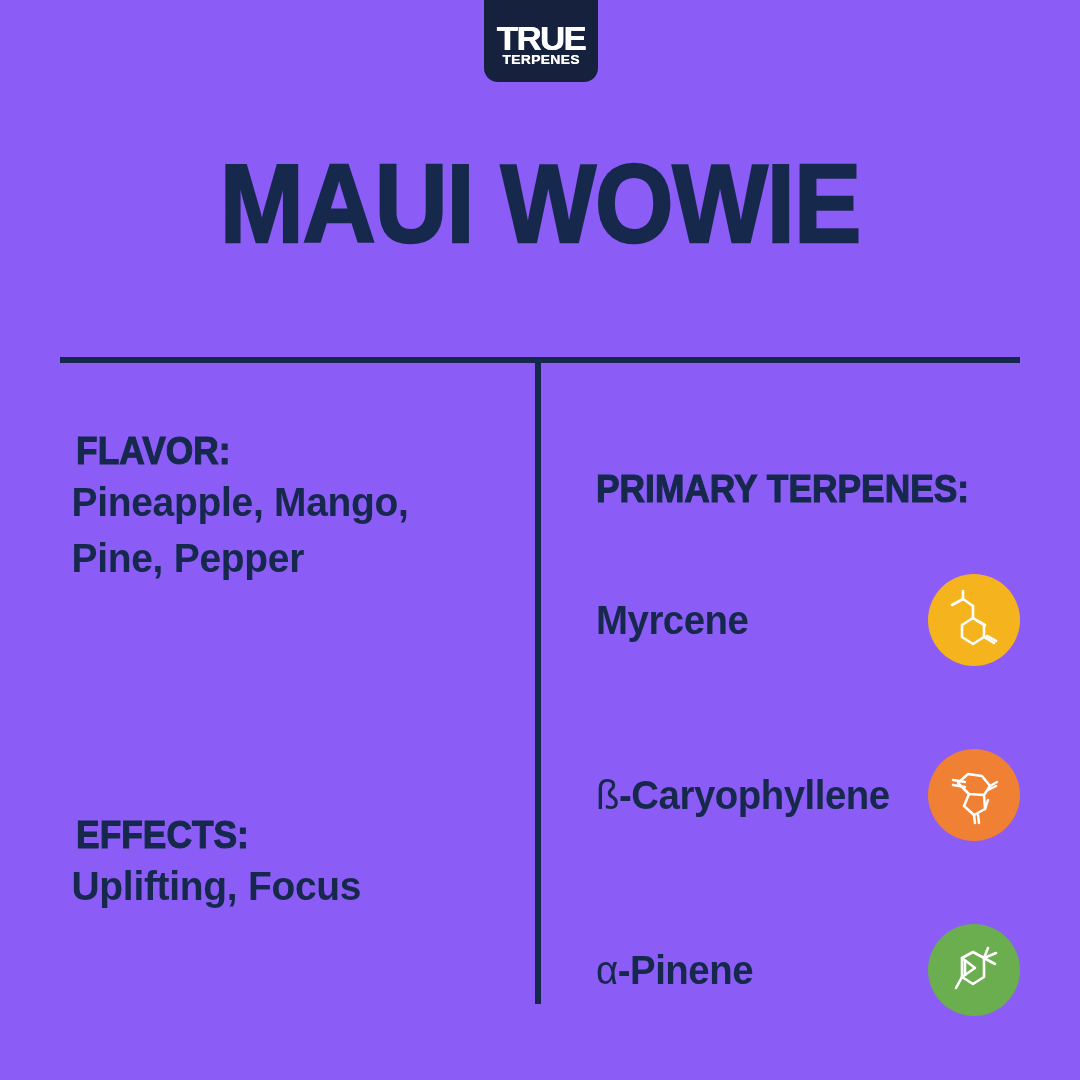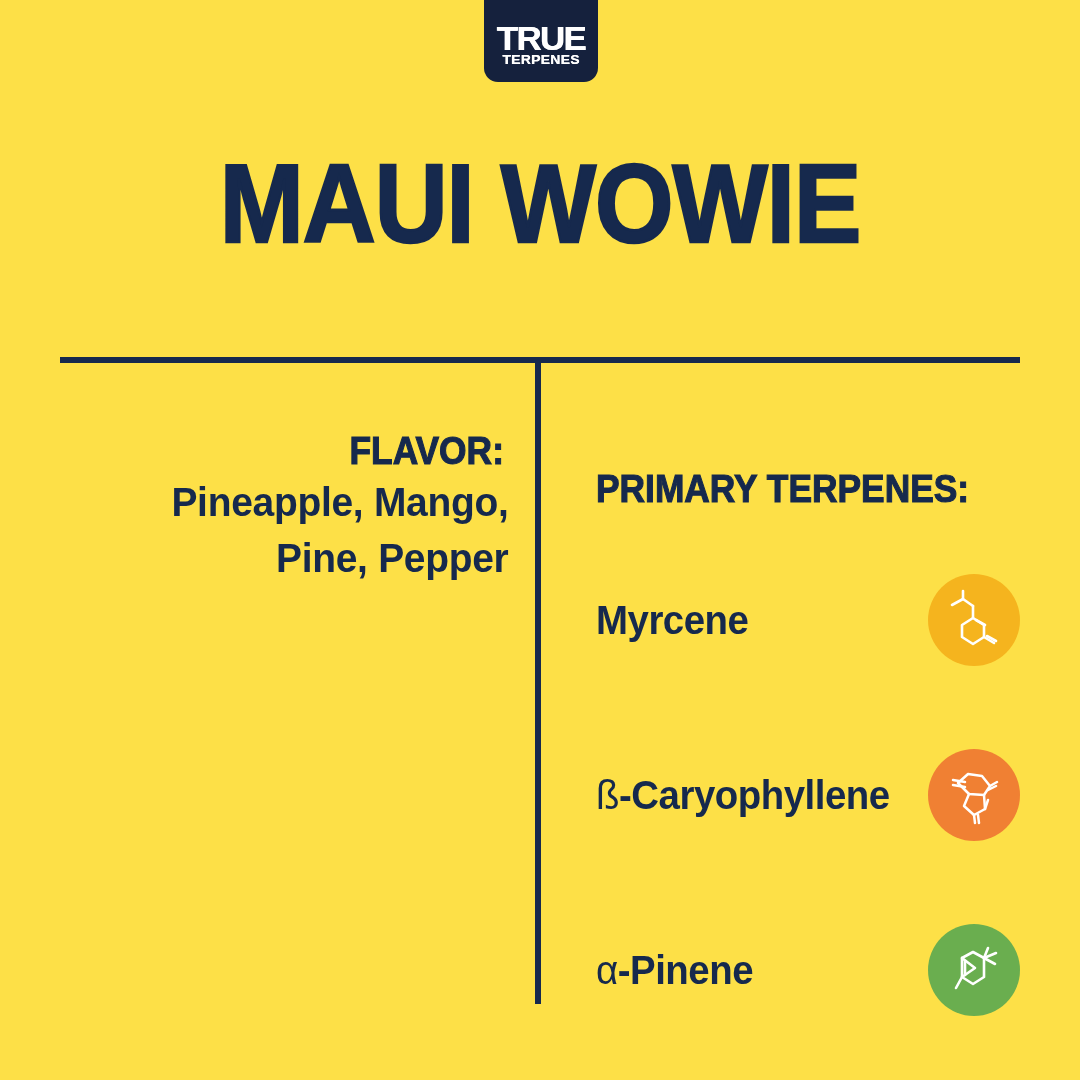--- a/index.html
+++ b/index.html
@@ -9,7 +9,7 @@
     font-family:"Liberation Sans", sans-serif;
     overflow:hidden;
   }
-  .page{ position:relative; width:1080px; height:1080px; background:#fde047; }
+  .page{ position:relative; width:1080px; height:1080px; background:#8b5cf6; }
 
   
   .logo-badge{

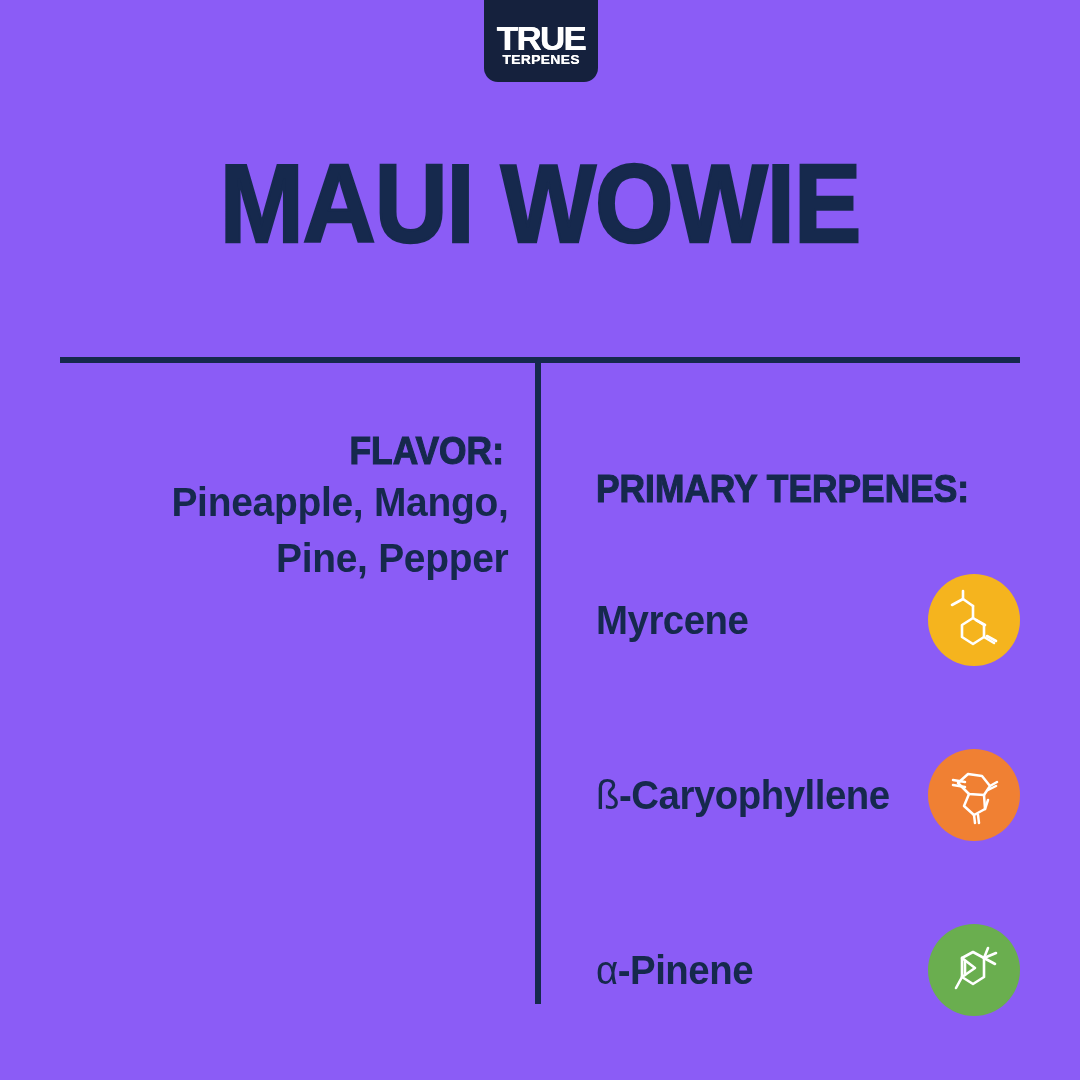--- a/index.html
+++ b/index.html
@@ -70,7 +70,7 @@
   .left-col{
     position:absolute; left:60px; top:430px;
     width:460px;
-    text-align:right;
+    text-align:left;
     color:#16294d;
   }
   .field{ margin-bottom:44px; }

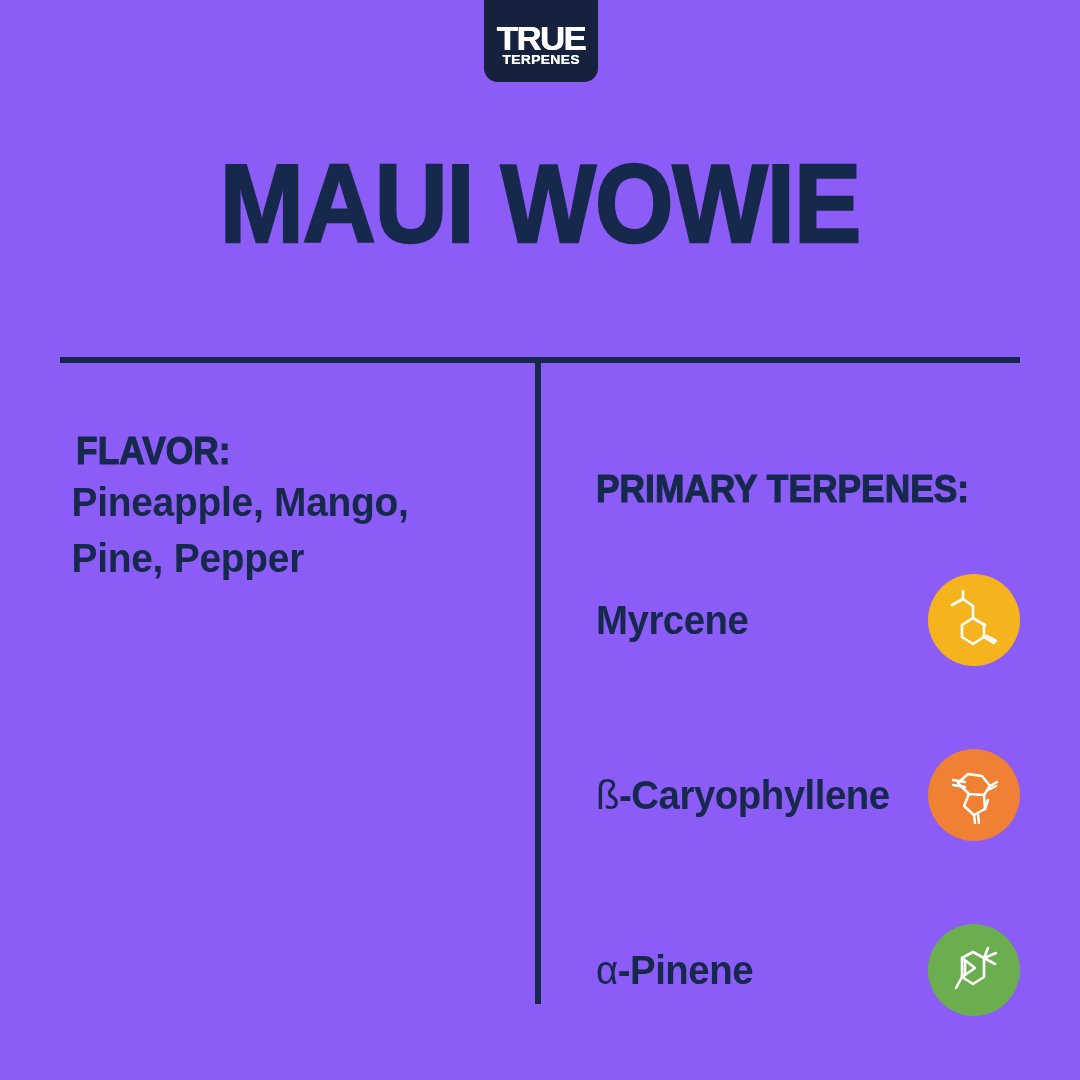--- a/index.html
+++ b/index.html
@@ -164,6 +164,10 @@
 
     <div class="sp-effects"></div>
 
+    <div class="field">
+      <div class="field-label">EFFECTS:</div>
+      <div class="field-value">Uplifting, Focus</div>
+    </div>
 
   </div>
 

